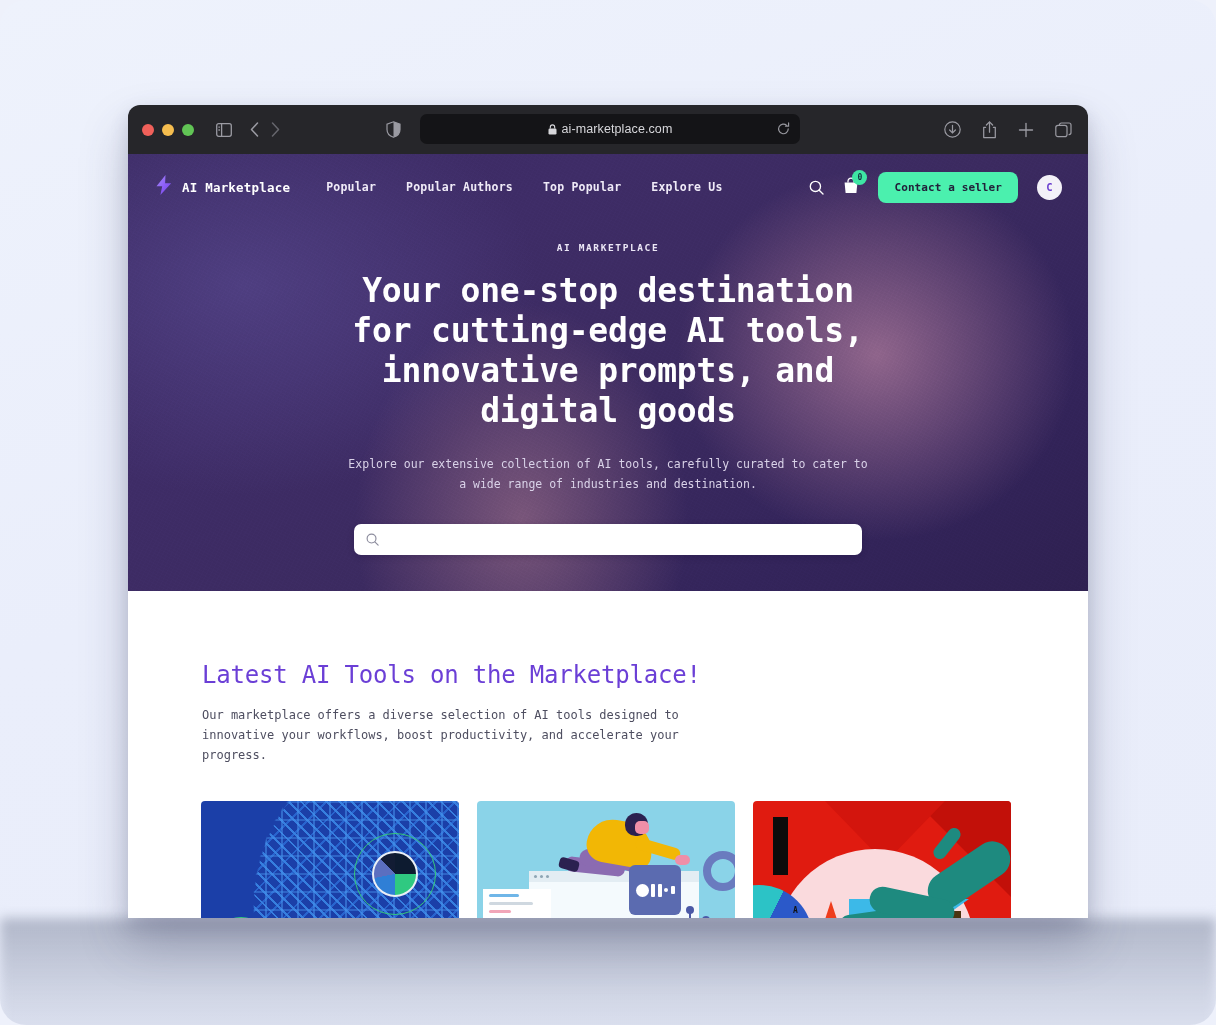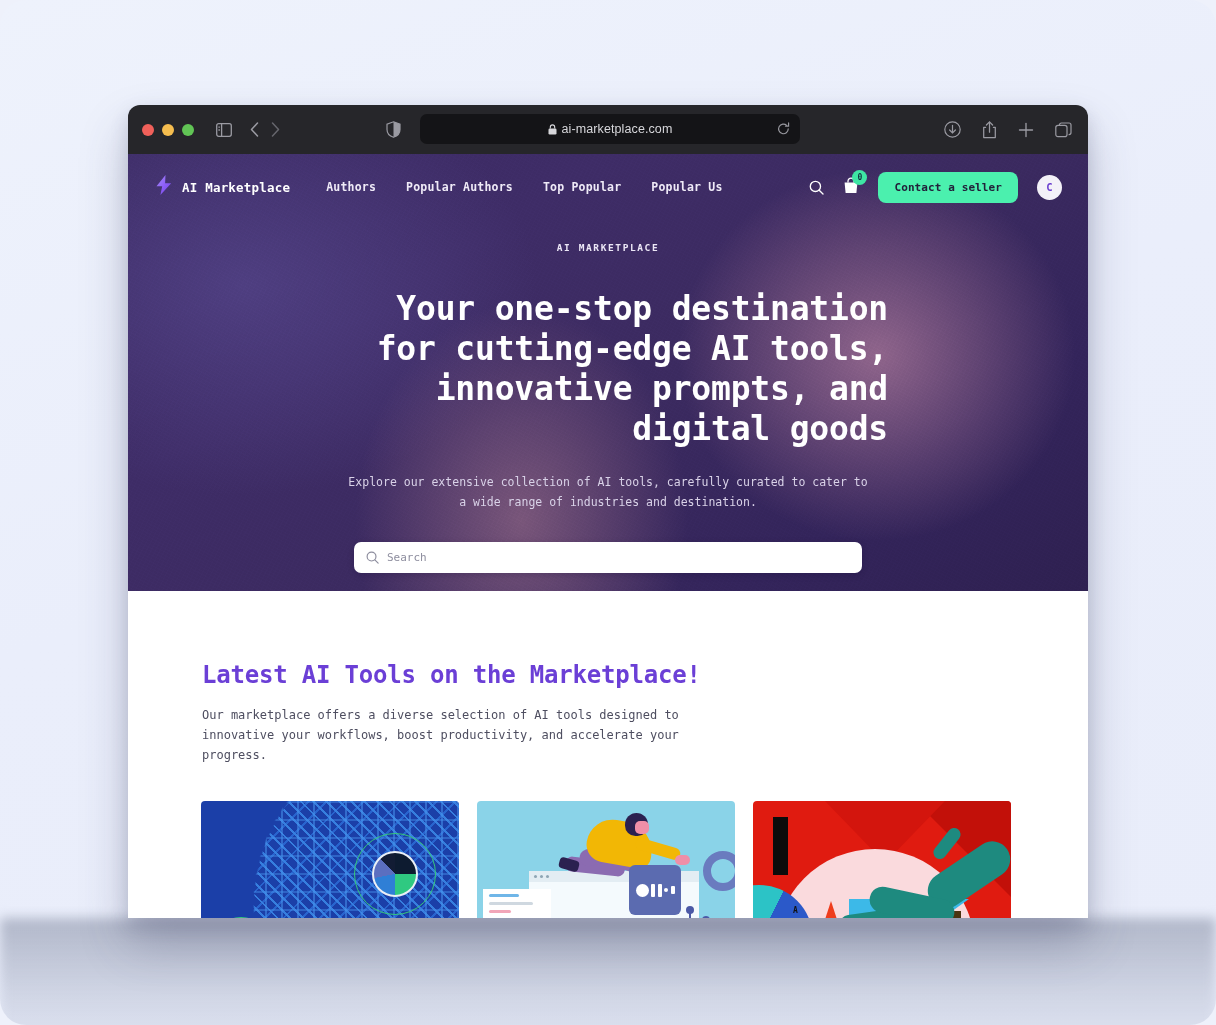--- a/index.html
+++ b/index.html
@@ -351,7 +351,7 @@
           </div>
 
           <div id="menu">
-            <span class="menu-link">Authors</span>
+            <span class="menu-link">Popular</span>
             <span class="menu-link">Popular Authors</span>
             <span class="menu-link">Top Popular</span>
             <span class="menu-link">Popular Us</span>

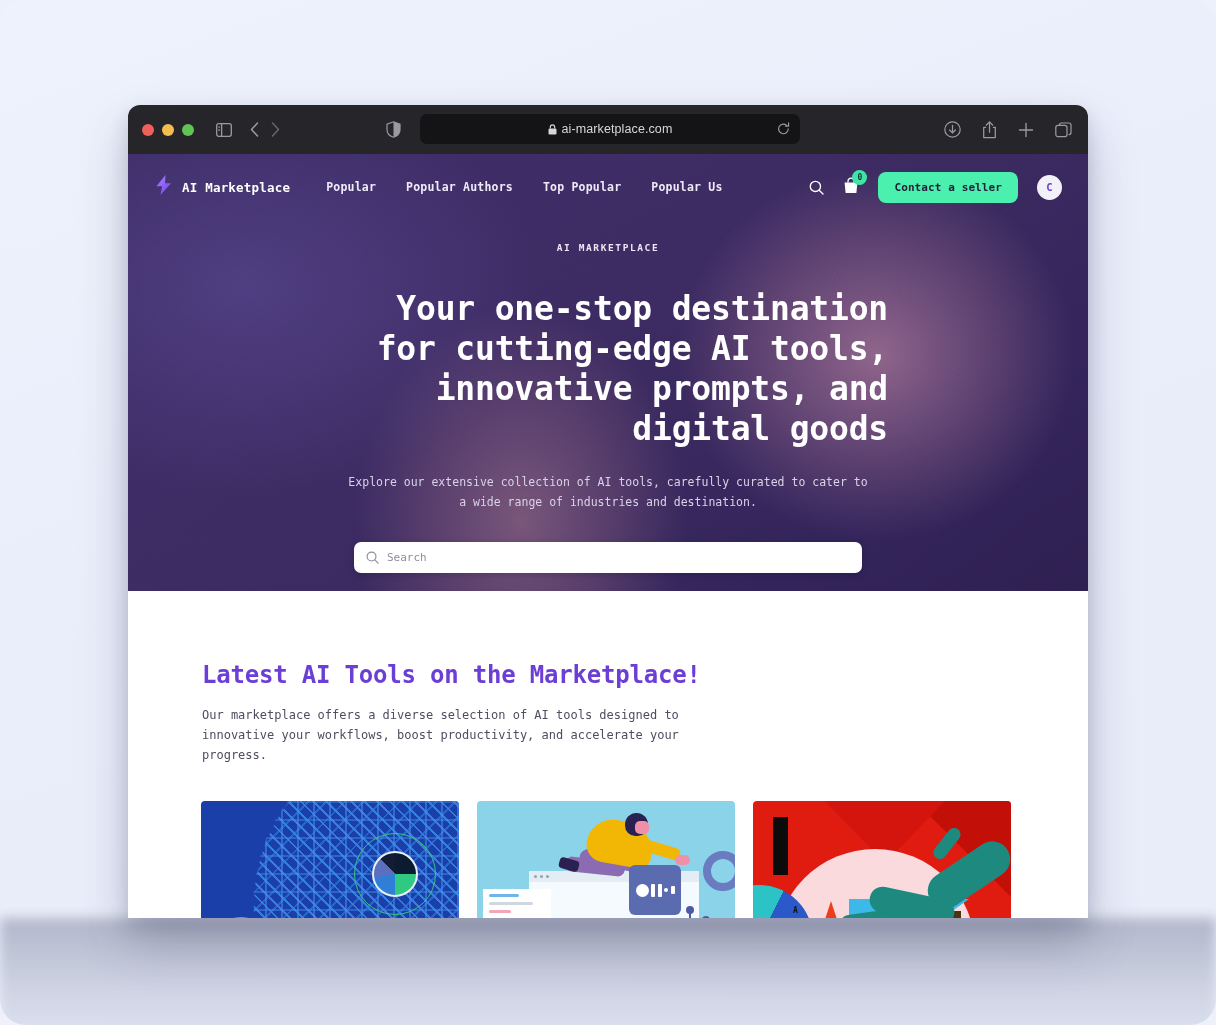--- a/index.html
+++ b/index.html
@@ -354,7 +354,7 @@
             <span class="menu-link">Popular</span>
             <span class="menu-link">Popular Authors</span>
             <span class="menu-link">Top Popular</span>
-            <span class="menu-link">Popular Us</span>
+            <span class="menu-link">Explore Us</span>
           </div>
 
           <div id="nav-right">

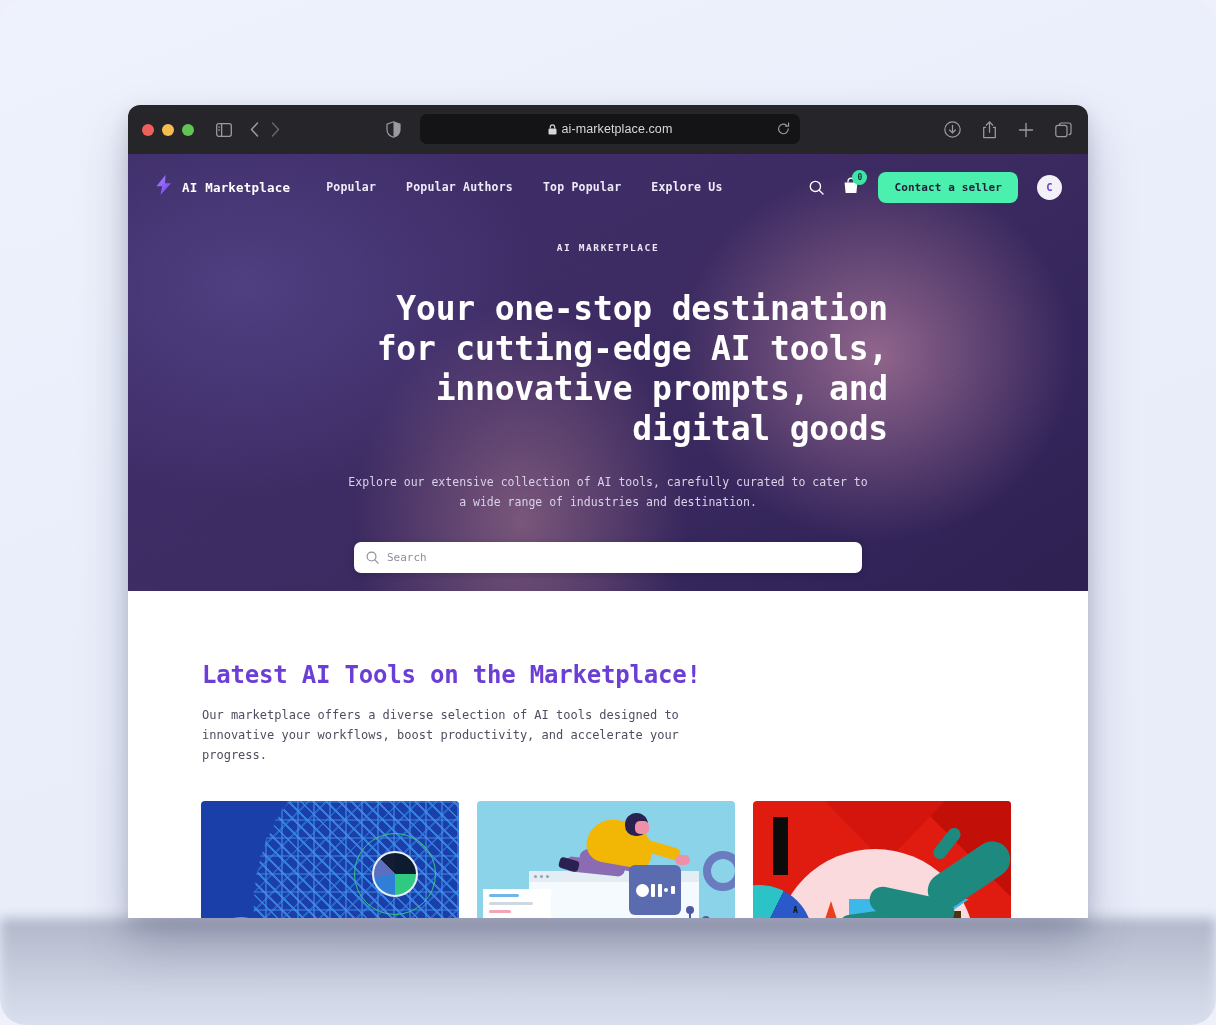--- a/index.html
+++ b/index.html
@@ -119,9 +119,9 @@
   #hero-body{ position:relative; z-index:2; text-align:center; padding-top:22px; }
   #eyebrow{ color:#ece7f6; font-size:9.5px; font-weight:700; letter-spacing:1.6px; }
   #hero-title{
-    margin-top:36px; color:#ffffff;
+    margin-top:18px; color:#ffffff;
     font-size:33px; line-height:40px; font-weight:700; letter-spacing:-.2px;
-    max-width:560px; margin-left:auto; margin-right:auto;text-align:right;
+    max-width:560px; margin-left:auto; margin-right:auto;
   }
   #hero-sub{
     margin-top:24px; color:#d9d2e8; font-size:11.5px; line-height:19.5px;

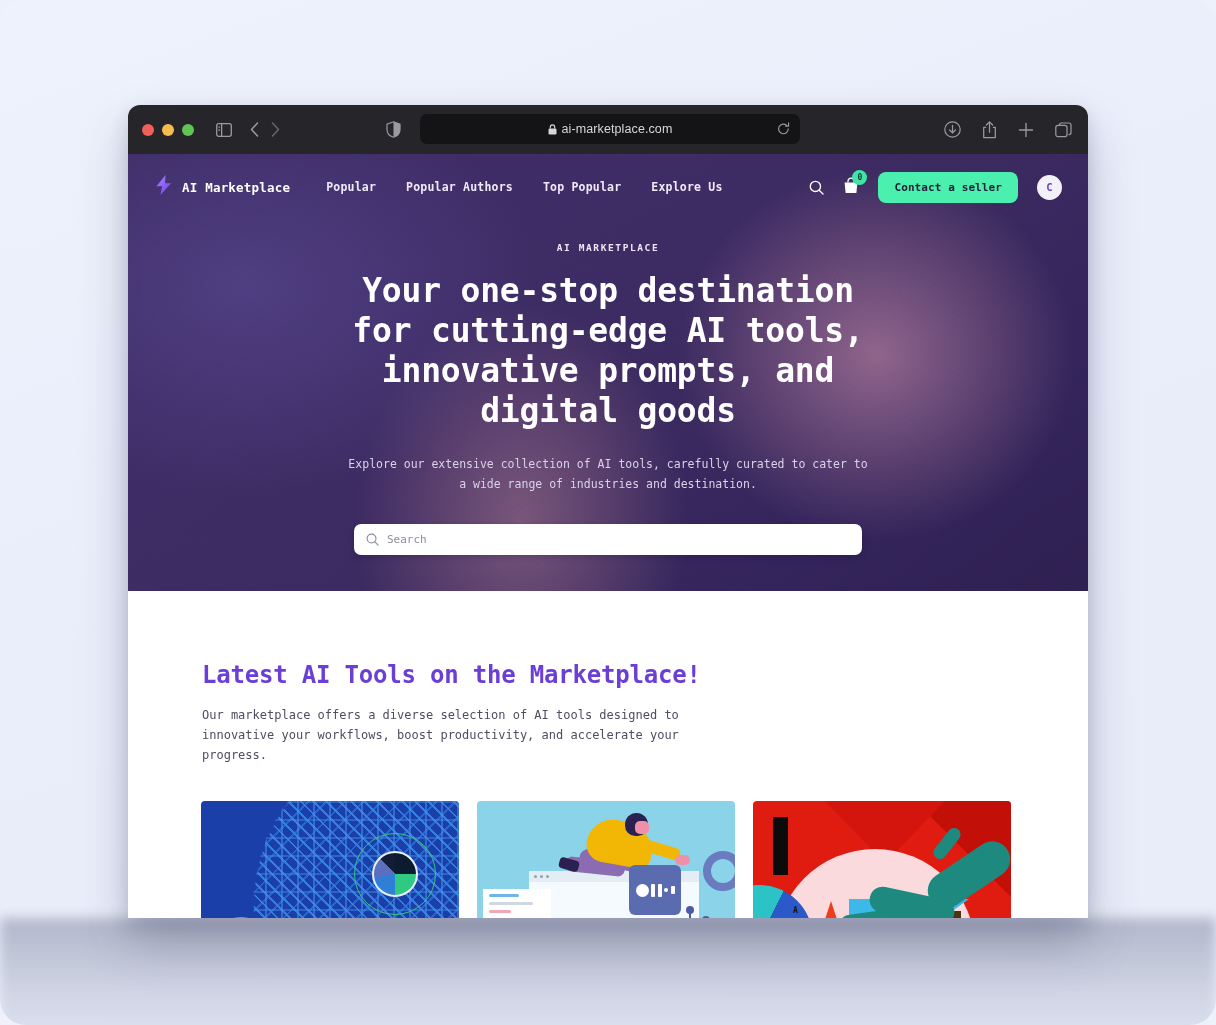--- a/index.html
+++ b/index.html
@@ -390,7 +390,6 @@
                   <line x1="10.2" y1="10.2" x2="14" y2="14"></line>
                 </svg>
             </span>
-            <input id="search-input" type="text" placeholder="Search" style="">
           </div>
         </div>
       </div>

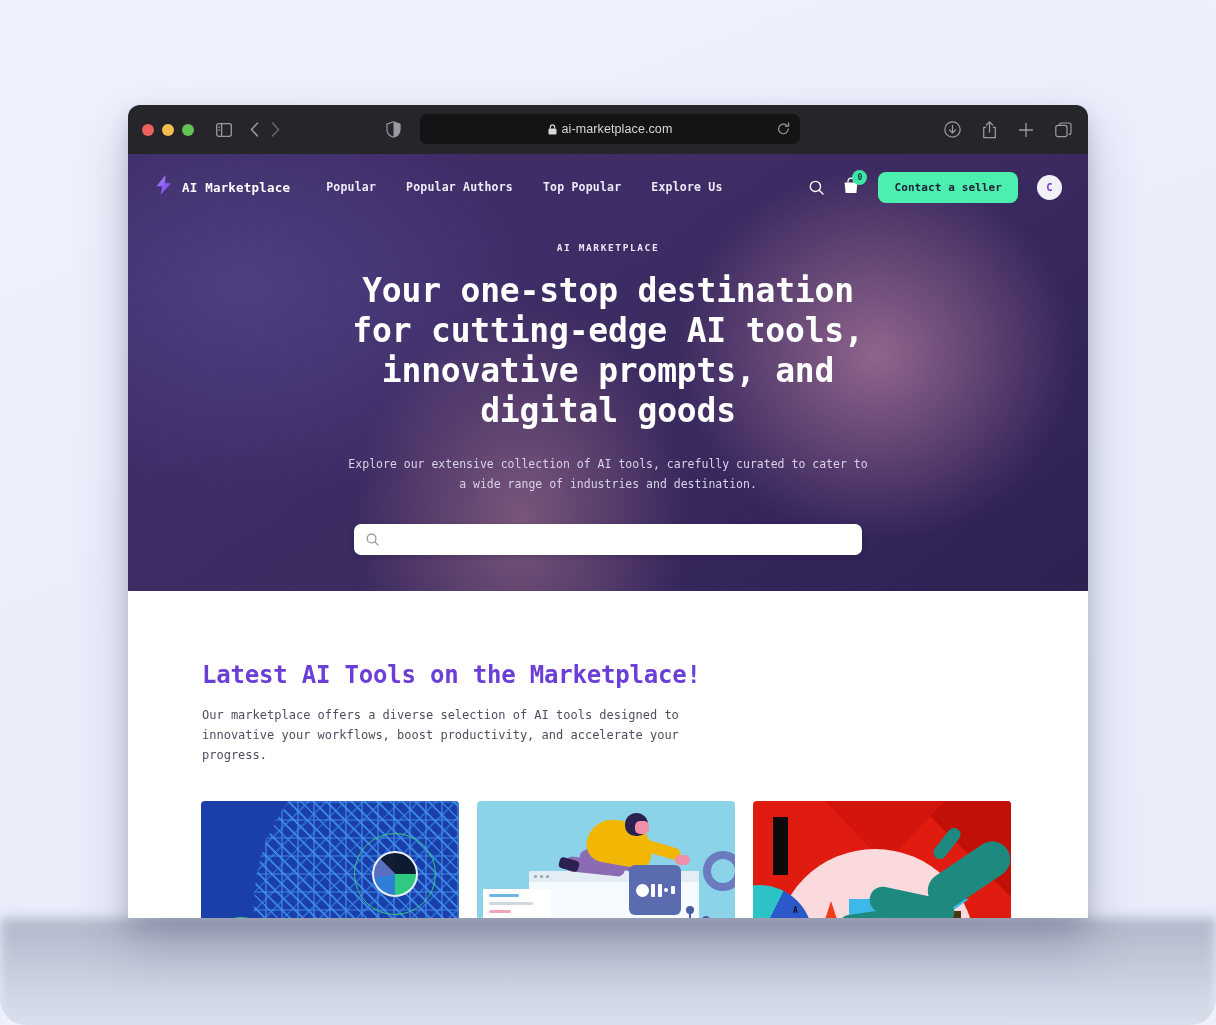--- a/index.html
+++ b/index.html
@@ -143,7 +143,7 @@
   
   #content{ background:#fff; padding:0 0 0 0; height:327px; position:relative; }
   #section-title{
-    color:#6b3fd6; font-size:24px; font-weight:700; letter-spacing:-.2px;
+    color:#6b3fd6; font-size:24px; font-weight:400; letter-spacing:-.2px;
     padding:70px 0 0 74px;
   }
   #section-sub{

